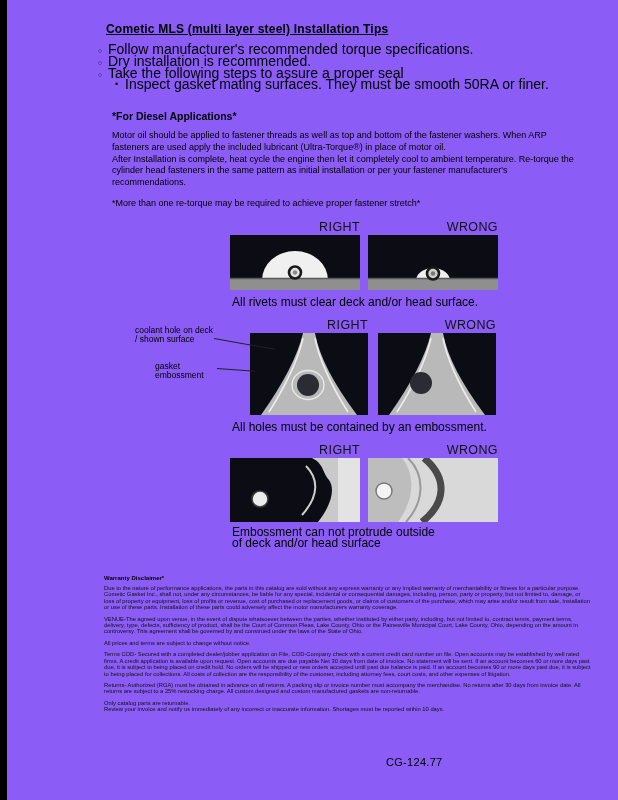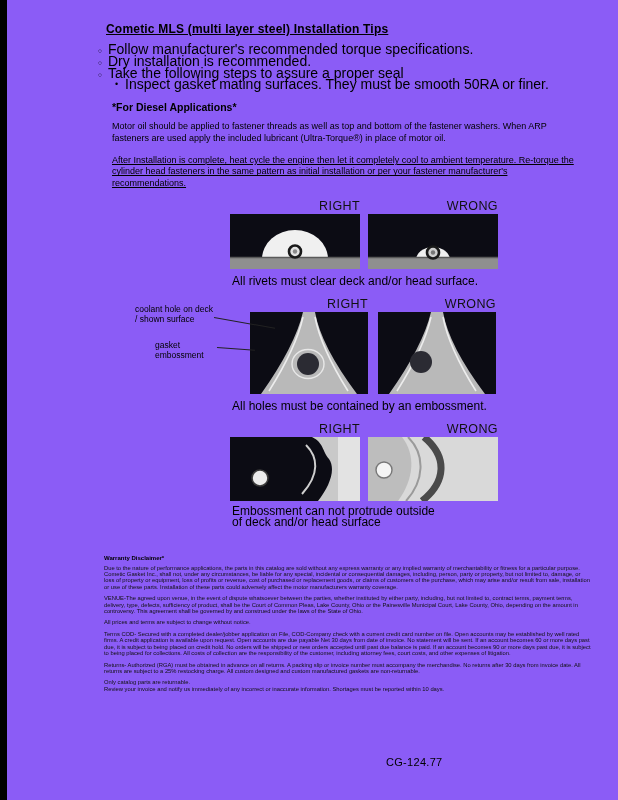--- a/index.html
+++ b/index.html
@@ -22,7 +22,7 @@
   .tips li.sub::before { content:"•"; left:17px; top:0; font-size:9px; }
 
   .diesel { margin-left:16px; max-width:462px; }
-  .diesel-heading { font-size:10.5px; font-weight:bold; margin-top:10px; }
+  .diesel-heading { font-size:10.5px; font-weight:bold; margin-top:19px; }
   .diesel p { font-size:9px; line-height:11.4px; }
   .p1 { margin-top:8px; }
   .p2 { margin-top:11px;text-decoration:underline; }

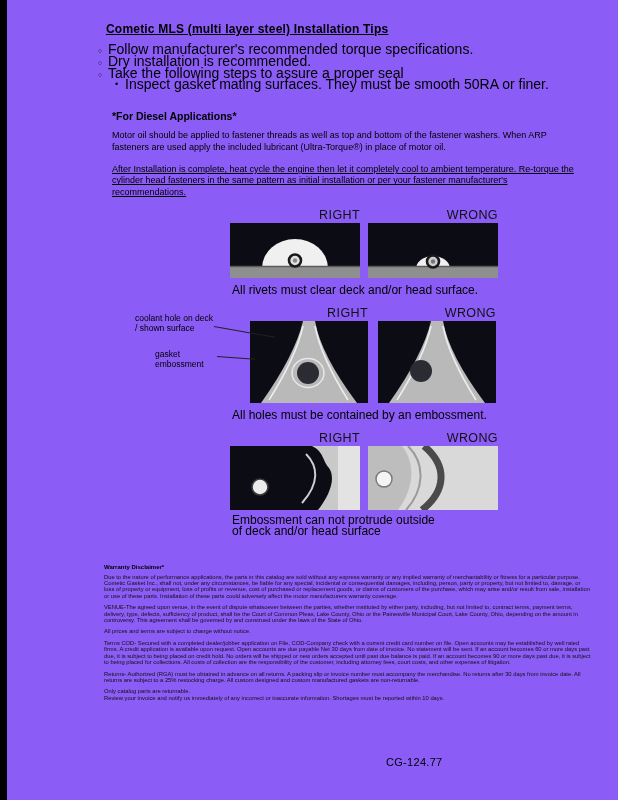--- a/index.html
+++ b/index.html
@@ -25,7 +25,7 @@
   .diesel-heading { font-size:10.5px; font-weight:bold; margin-top:19px; }
   .diesel p { font-size:9px; line-height:11.4px; }
   .p1 { margin-top:8px; }
-  .p2 { margin-top:11px;text-decoration:underline; }
+  .p2 { margin-top:1px; }
   .note { margin-top:10px; font-size:9px; }
 
   .diagrams { margin:10px 0 0 134px; width:272px; }

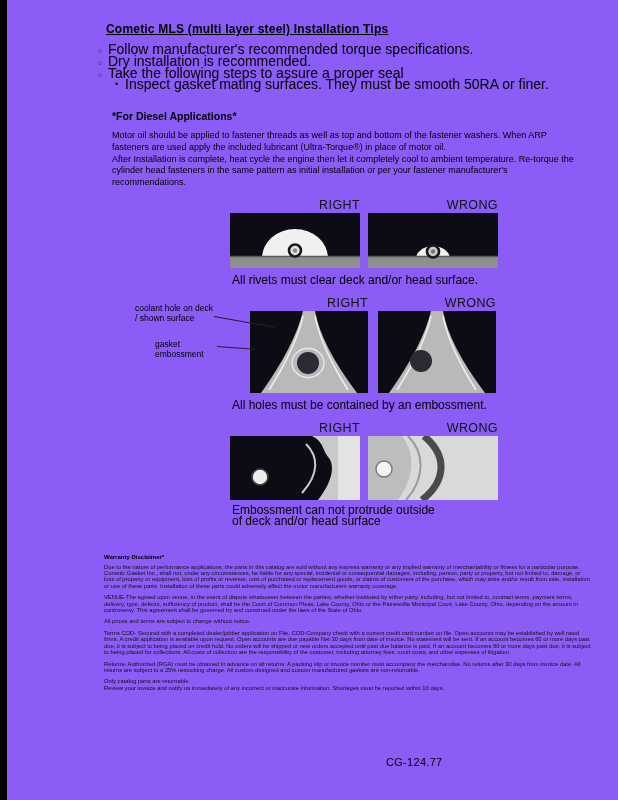--- a/index.html
+++ b/index.html
@@ -74,6 +74,7 @@
       <div class="diesel-heading">*For Diesel Applications*</div>
       <p class="p1">Motor oil should be applied to fastener threads as well as top and bottom of the fastener washers. When ARP fasteners are used apply the included lubricant (Ultra-Torque®) in place of motor oil.</p>
       <p class="p2">After Installation is complete, heat cycle the engine then let it completely cool to ambient temperature. Re-torque the cylinder head fasteners in the same pattern as initial installation or per your fastener manufacturer's recommendations.</p>
+      <p class="note">*More than one re-torque may be required to achieve proper fastener stretch*</p>
     </div>
 
     <div class="diagrams">

